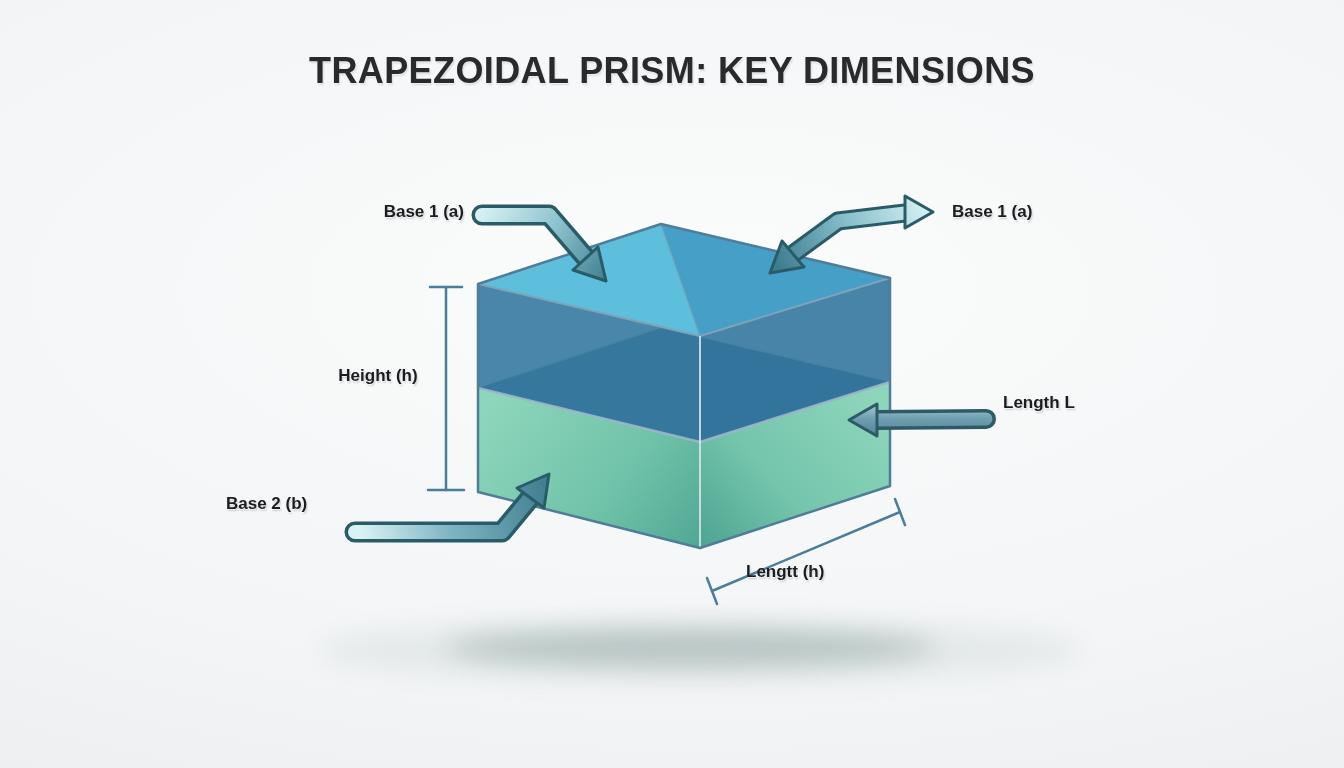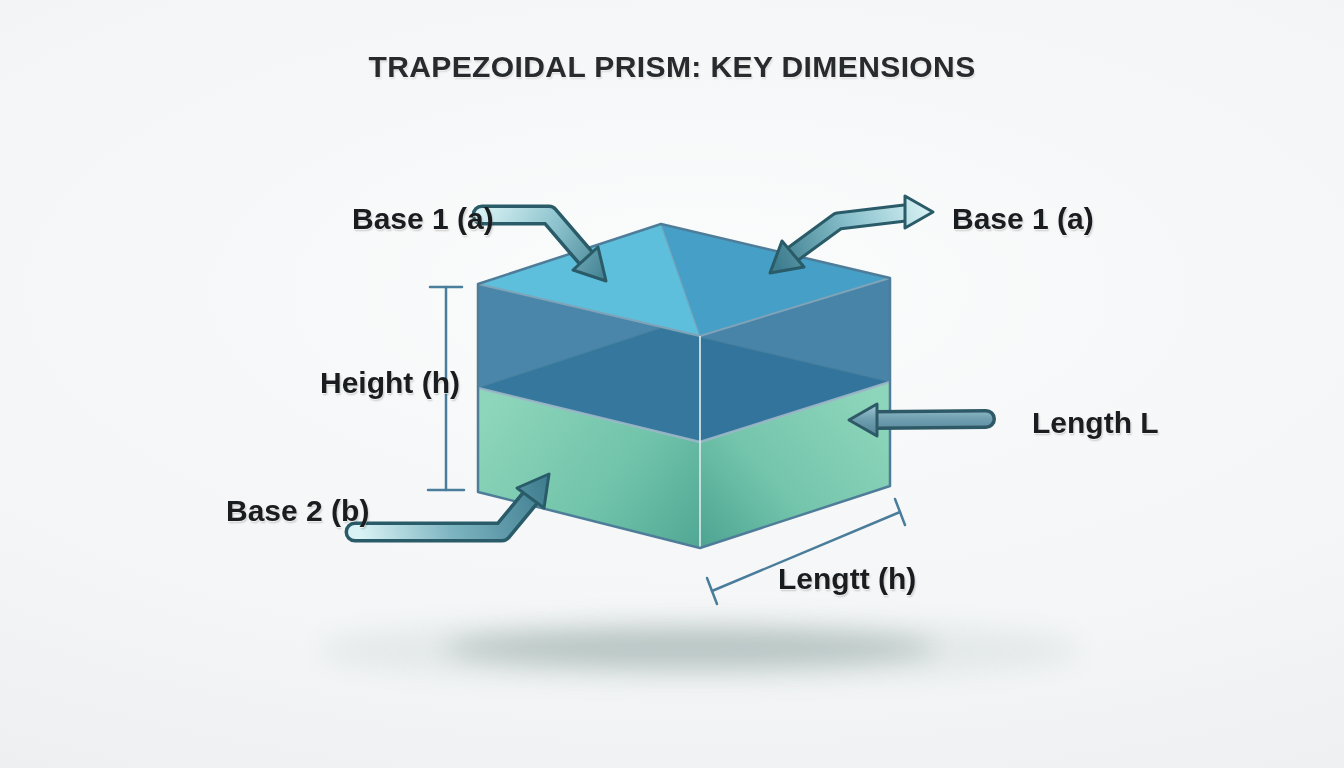--- a/index.html
+++ b/index.html
@@ -11,7 +11,7 @@
   #diagram-svg{position:absolute;left:0;top:0;}
   .title{
     position:absolute;left:0;right:0;top:50px;text-align:center;
-    font-size:30px;font-weight:700;letter-spacing:0.4px;color:#282b2e;
+    font-size:36px;font-weight:700;letter-spacing:0.4px;color:#282b2e;
     text-shadow:0 1px 1px rgba(255,255,255,.6), 1px 2px 2px rgba(0,0,0,.12);
   }
   .lbl{

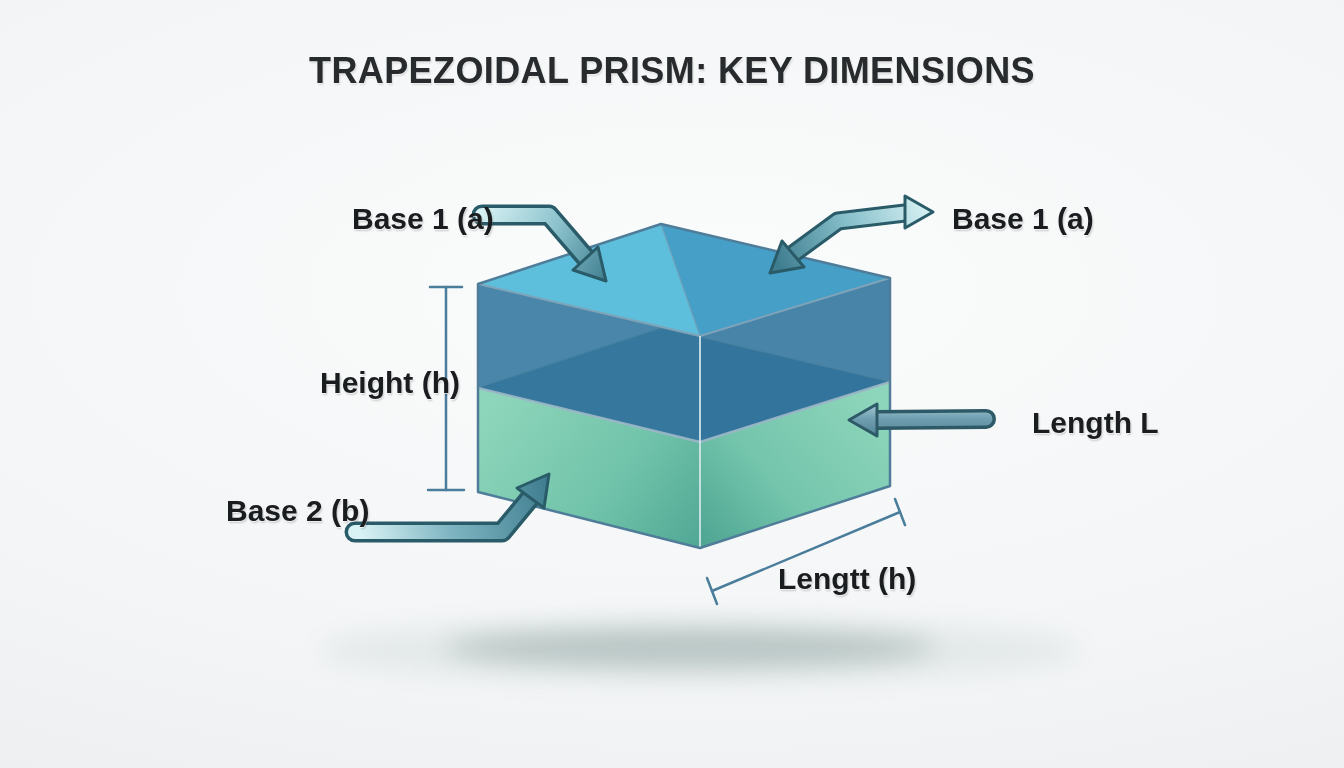--- a/index.html
+++ b/index.html
@@ -15,7 +15,7 @@
     text-shadow:0 1px 1px rgba(255,255,255,.6), 1px 2px 2px rgba(0,0,0,.12);
   }
   .lbl{
-    position:absolute;font-size:30px;font-weight:700;color:#1a1d20;white-space:nowrap;
+    position:absolute;font-size:17px;font-weight:700;color:#1a1d20;white-space:nowrap;
     text-shadow:0 1px 0 rgba(255,255,255,.65), 1px 2px 2px rgba(0,0,0,.18);
   }
   .lbl-base1-left{left:352px;top:202px;width:112px;text-align:right;}

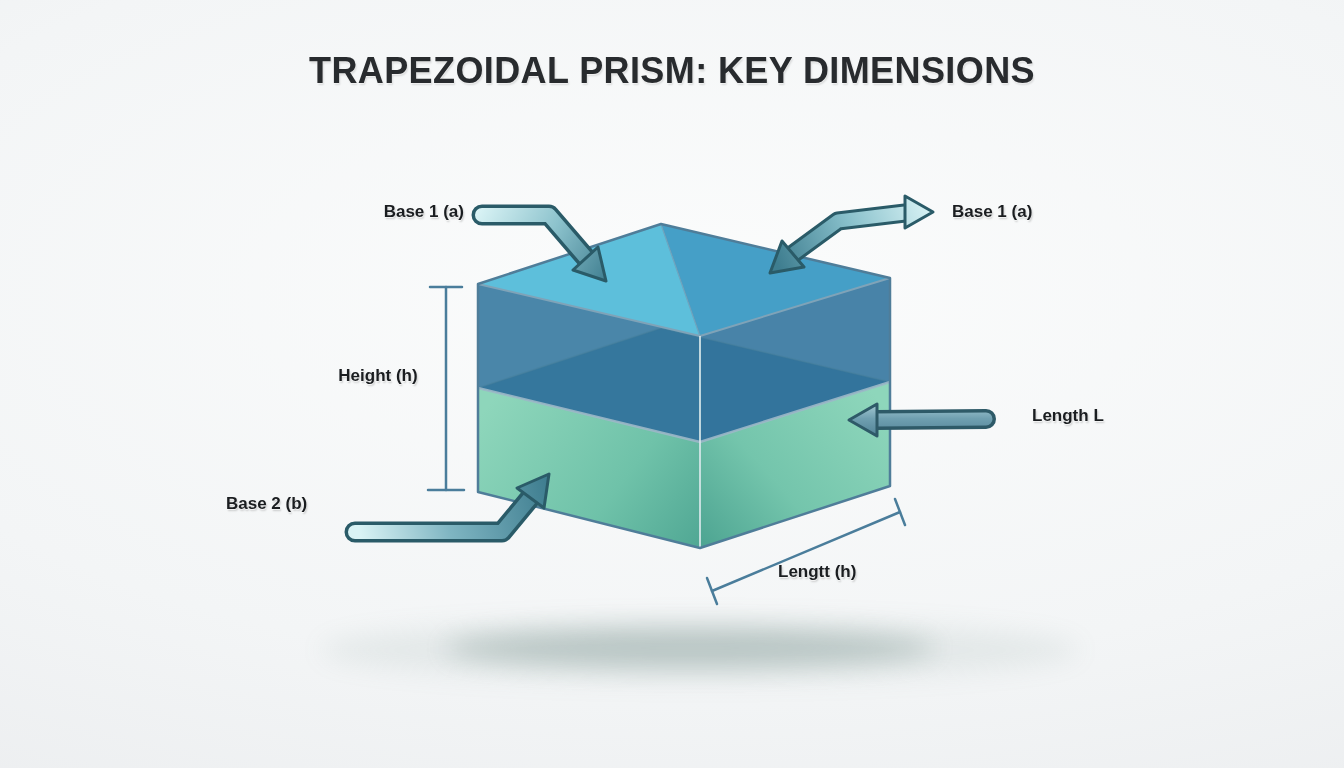--- a/index.html
+++ b/index.html
@@ -22,7 +22,7 @@
   .lbl-base1-right{left:952px;top:202px;}
   .lbl-height{left:320px;top:366px;width:116px;text-align:center;}
   .lbl-base2{left:226px;top:494px;}
-  .lbl-length-l{left:1003px;top:406px;margin-left:29px;}
+  .lbl-length-l{left:1003px;top:393px;}
   .lbl-length-bottom{left:778px;top:562px;}
 </style>
 </head>

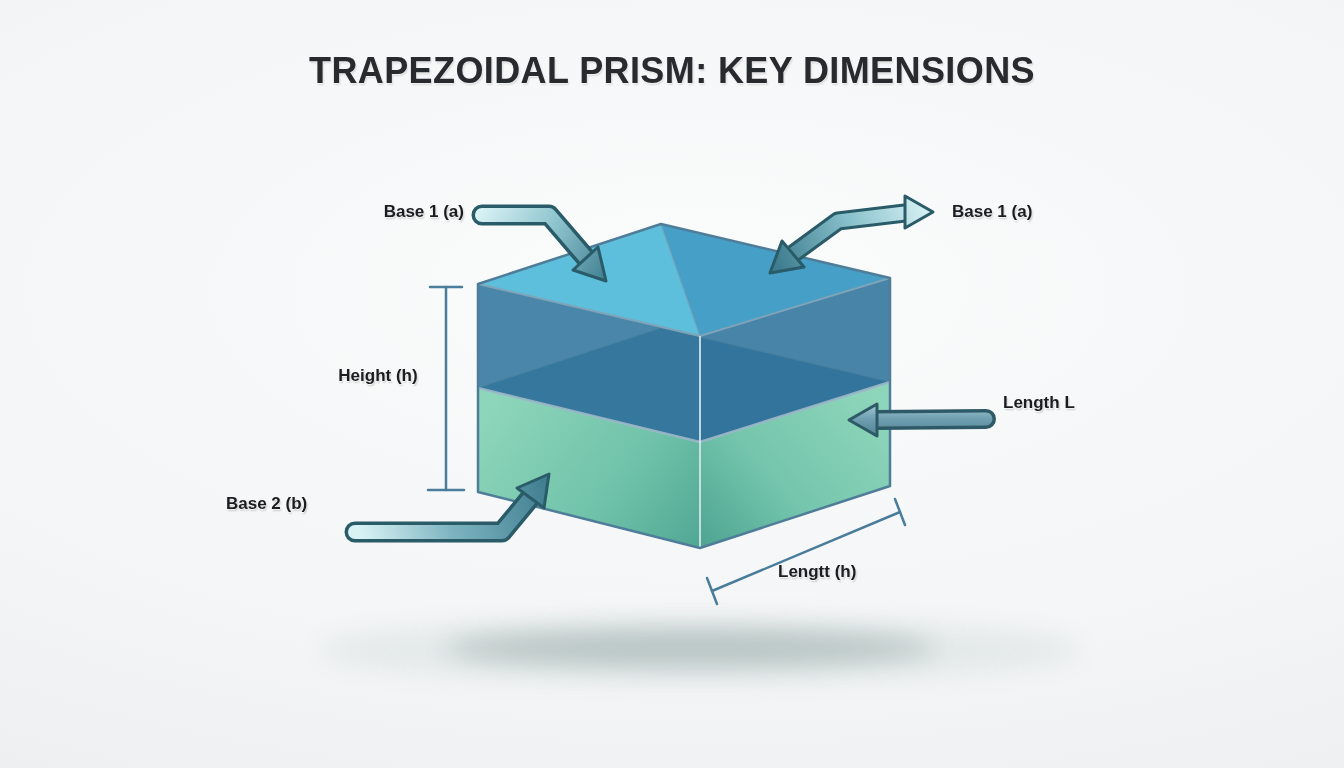--- a/index.html
+++ b/index.html
@@ -23,7 +23,7 @@
   .lbl-height{left:320px;top:366px;width:116px;text-align:center;}
   .lbl-base2{left:226px;top:494px;}
   .lbl-length-l{left:1003px;top:393px;}
-  .lbl-length-bottom{left:778px;top:562px;}
+  .lbl-length-bottom{left:746px;top:562px;}
 </style>
 </head>
 <body>

